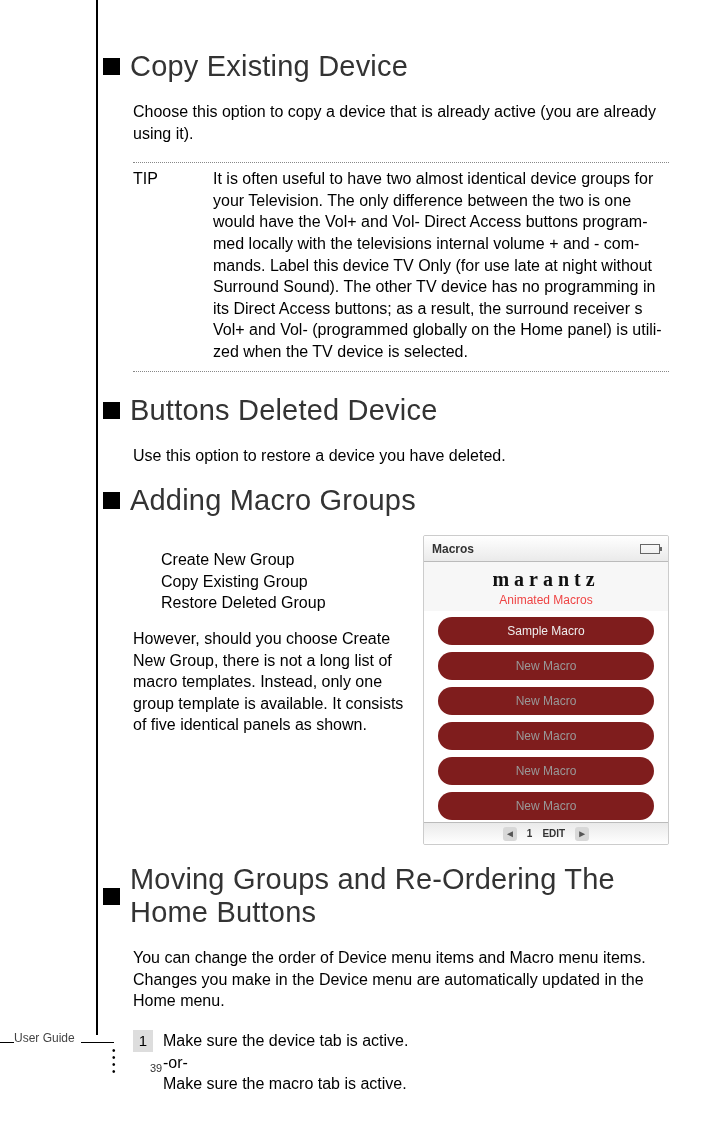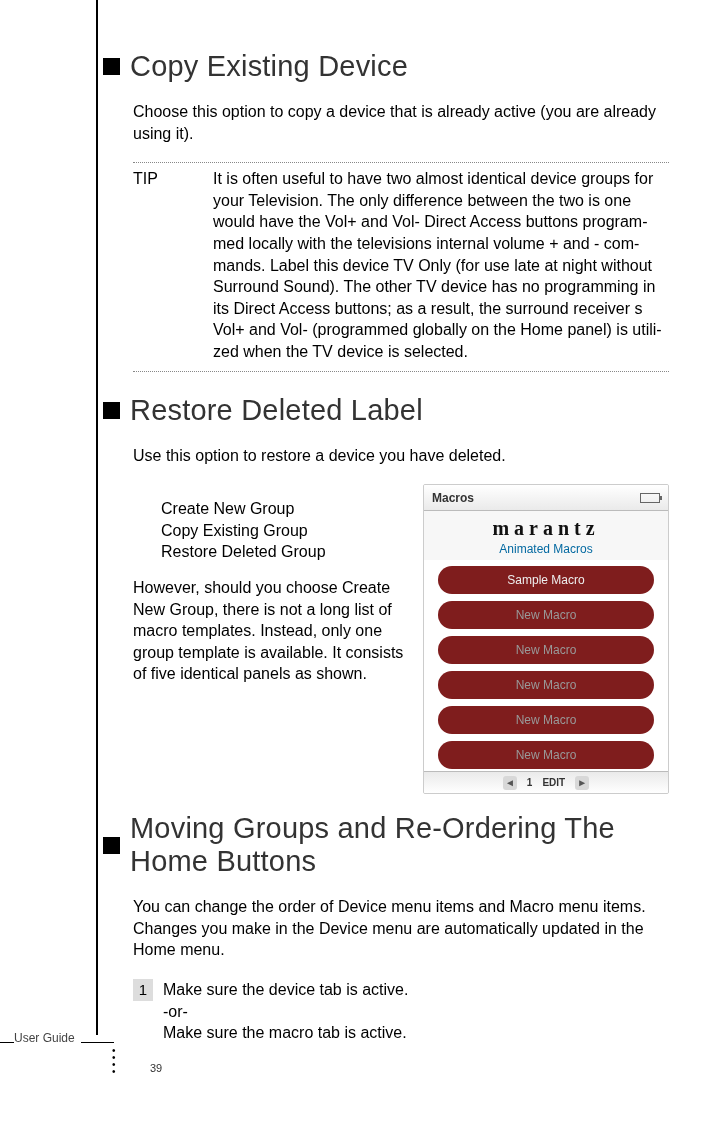--- a/index.html
+++ b/index.html
@@ -225,7 +225,7 @@
 
   <div class="section-head">
     <div class="blackbox"></div>
-    <h2>Restore Deleted Label</h2>
+    <h2>Buttons Deleted Device</h2>
   </div>
   <p class="body">Use this option to restore a device you have deleted.</p>
 

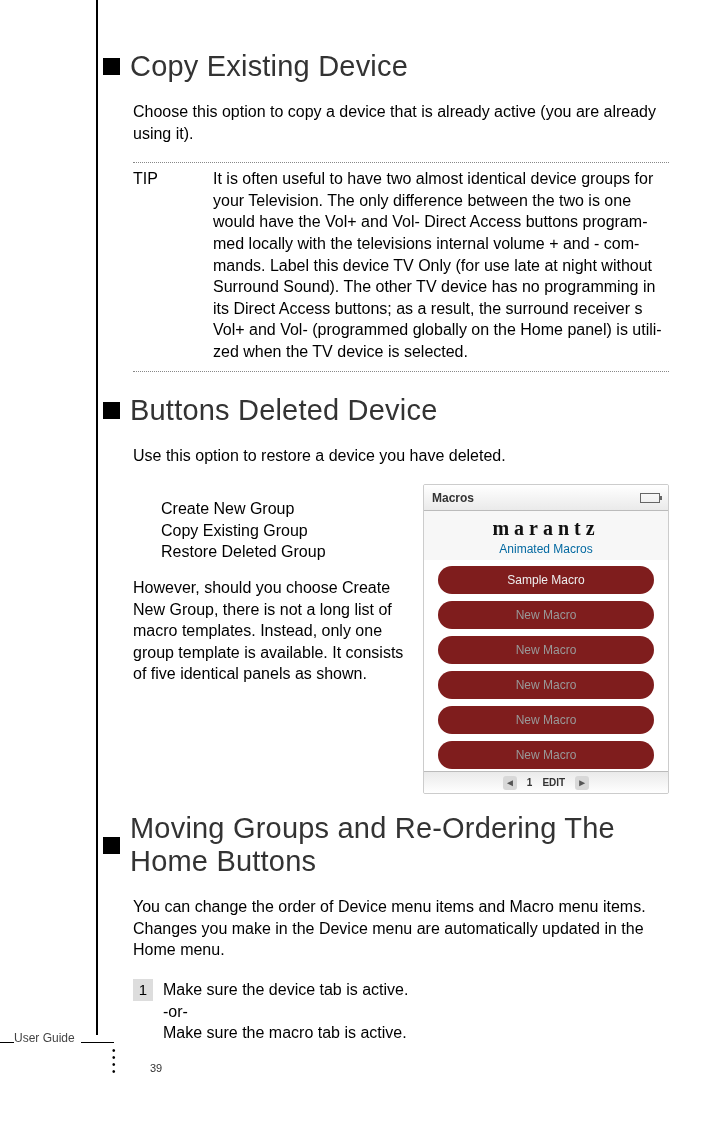--- a/index.html
+++ b/index.html
@@ -229,6 +229,10 @@
   </div>
   <p class="body">Use this option to restore a device you have deleted.</p>
 
+  <div class="section-head">
+    <div class="blackbox"></div>
+    <h2>Adding Macro Groups</h2>
+  </div>
 
   <div class="twocol">
     <div class="txt">

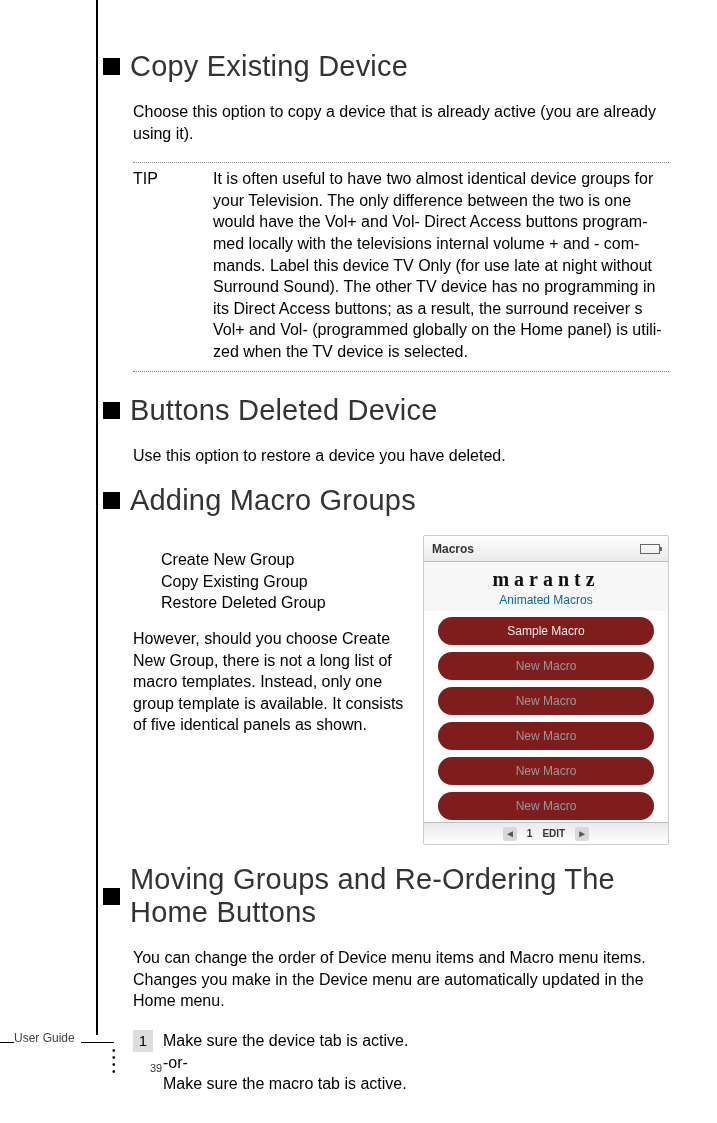--- a/index.html
+++ b/index.html
@@ -109,7 +109,7 @@
   }
   .fig-brand .sub {
     font-size: 12px;
-    color: #0369a1;
+    color: #ef4444;
     margin-top: 2px;
   }
   .fig-buttons {

